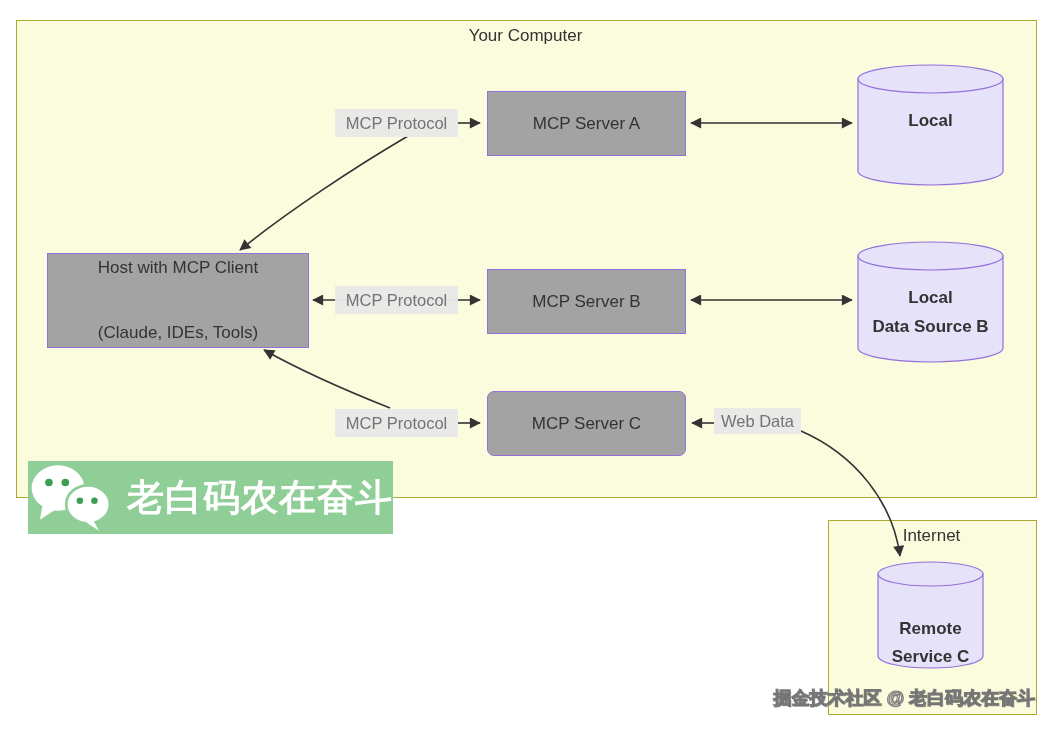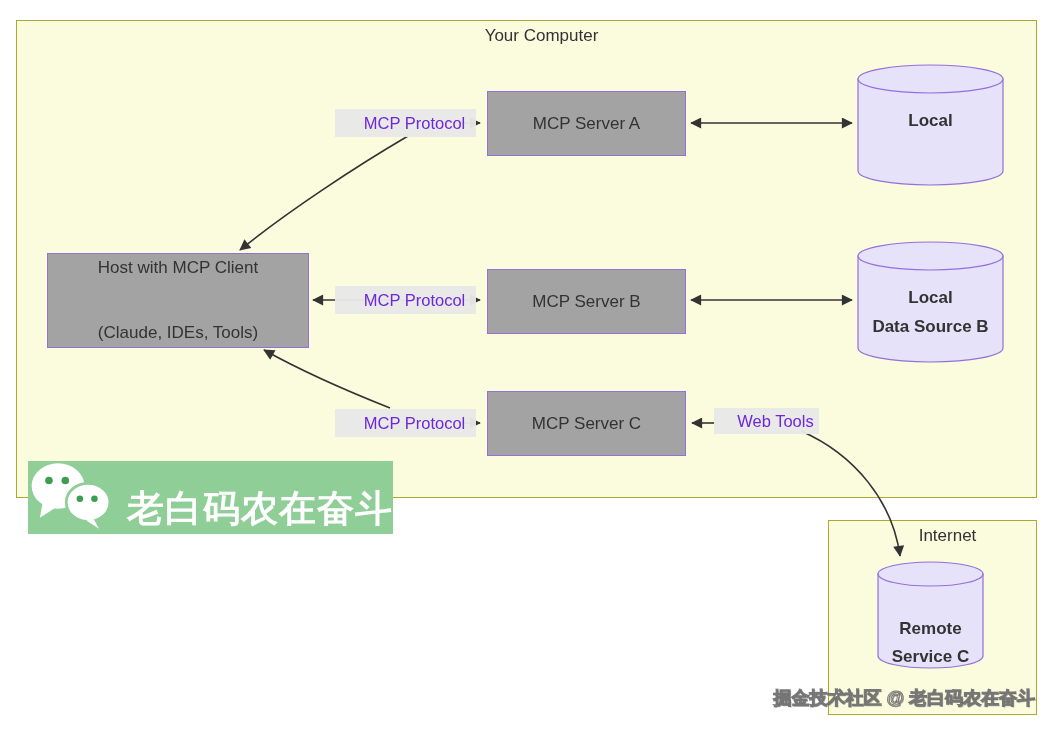--- a/index.html
+++ b/index.html
@@ -13,7 +13,7 @@
   }
   .container-title{
     position:absolute;top:6px;left:0;width:100%;text-align:center;
-    font-size:17px;color:#333;z-index:2;padding-left:16px;
+    font-size:17px;color:#333;z-index:2;
   }
   #edges{position:absolute;left:0;top:0;z-index:3;pointer-events:none;}
   .node{

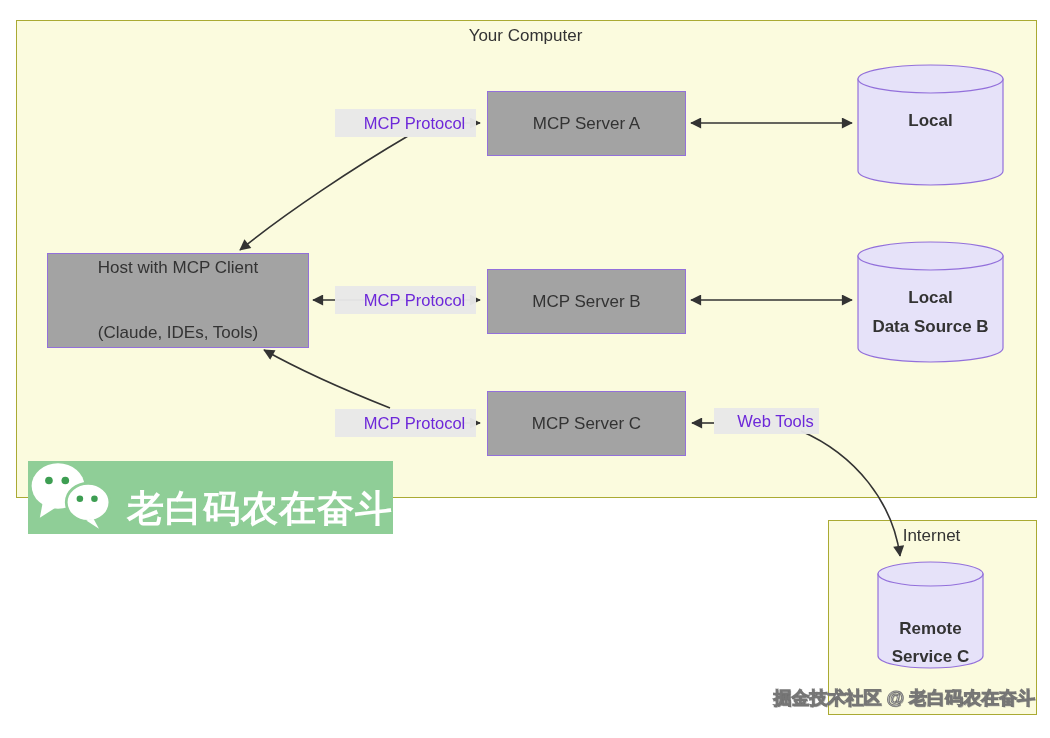--- a/index.html
+++ b/index.html
@@ -27,10 +27,9 @@
     font-weight:bold;
   }
   .edge-label{
-    position:absolute;z-index:5;background:rgba(232,232,232,0.96);color:#6d28d9;
+    position:absolute;z-index:5;background:rgba(232,232,232,0.96);color:#737373;
     font-size:16.5px;display:flex;align-items:center;justify-content:center;
     white-space:nowrap;
-    padding-left:18px;
   }
   .wm-banner{
     position:absolute;left:28px;top:461px;width:365px;height:73px;

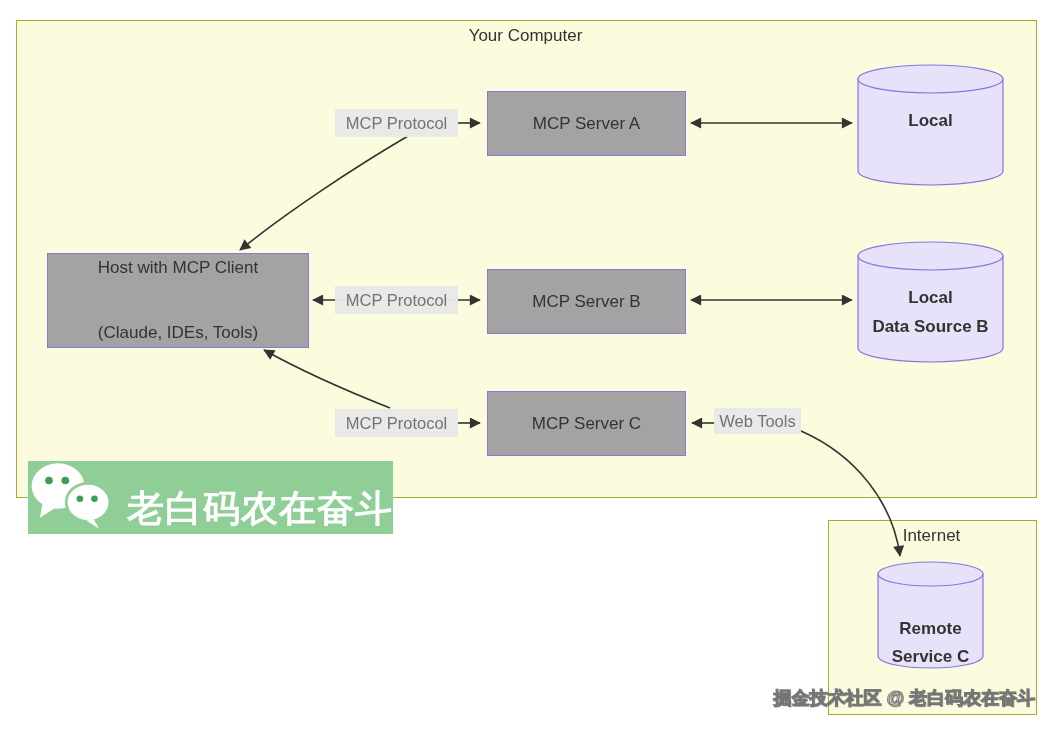--- a/index.html
+++ b/index.html
@@ -109,7 +109,7 @@
 
   <div class="node" style="left:487px;top:269px;width:197px;height:63px;">MCP Server B</div>
 
-  <div class="node" style="left:487px;top:391px;width:197px;height:63px;">MCP Server C</div>
+  <div class="node" style="left:487px;top:391px;width:197px;height:63px;border-radius:7px;">MCP Server C</div>
 
   <div class="cyl-label" style="left:858px;top:106px;width:145px;">
     <div>Local</div>

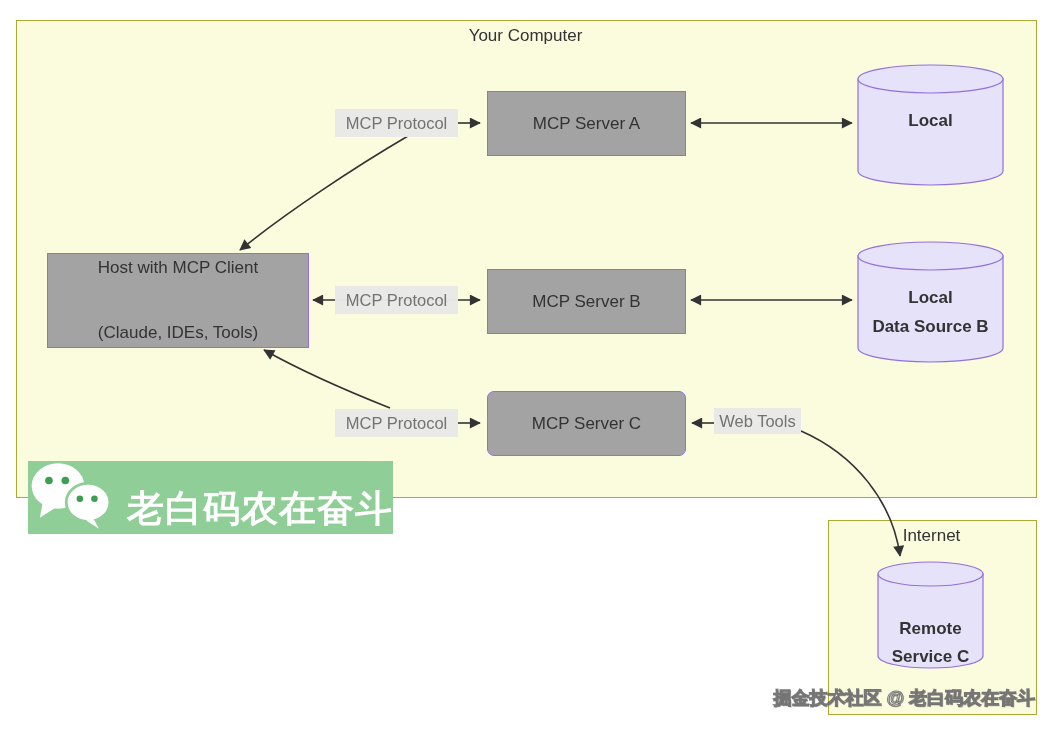--- a/index.html
+++ b/index.html
@@ -131,7 +131,7 @@
 
   <div class="edge-label" style="left:335px;top:409px;width:123px;height:28px;">MCP Protocol</div>
 
-  <div class="edge-label" style="left:714px;top:408px;width:87px;height:26px;">Web Tools</div>
+  <div class="edge-label" style="left:714px;top:408px;width:87px;height:26px;">Web Data</div>
 
   <div class="wm-banner">
     <svg width="100" height="76" viewBox="0 0 100 76">

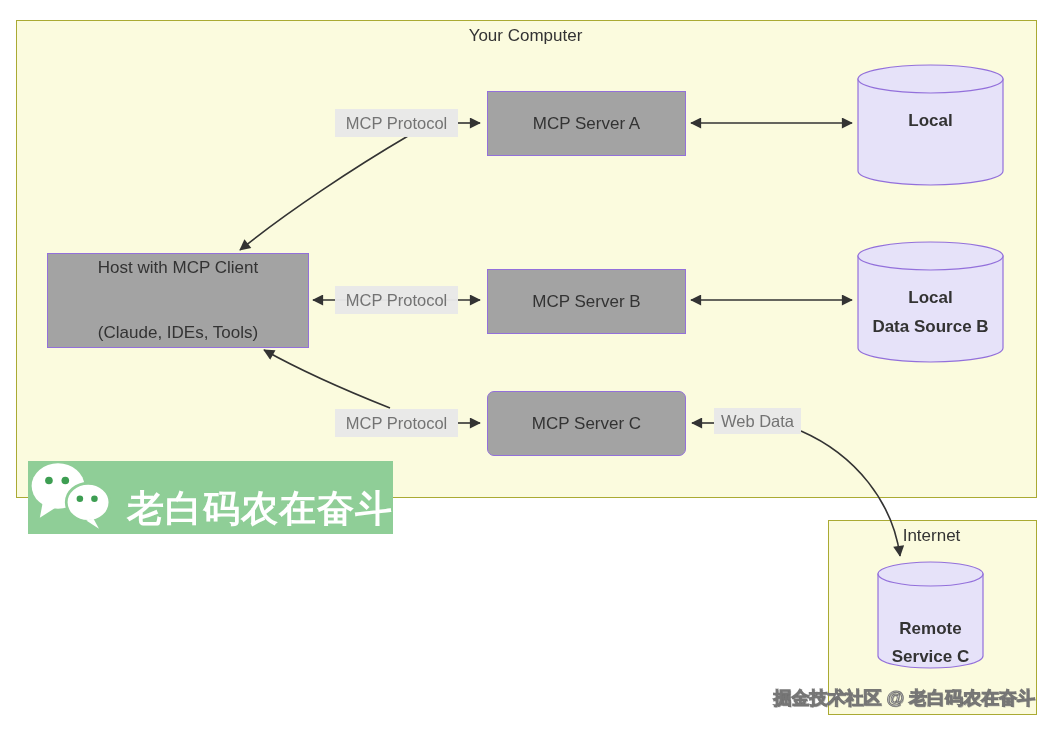--- a/index.html
+++ b/index.html
@@ -33,7 +33,7 @@
   }
   .wm-banner{
     position:absolute;left:28px;top:461px;width:365px;height:73px;
-    background:#8fce97;z-index:8;display:flex;align-items:flex-end;
+    background:#8fce97;z-index:8;display:flex;align-items:center;
     padding-left:0;box-sizing:border-box;
   }
   .wm-banner-text{

